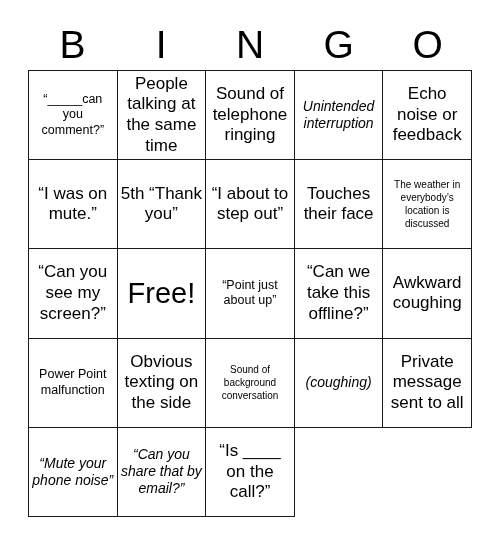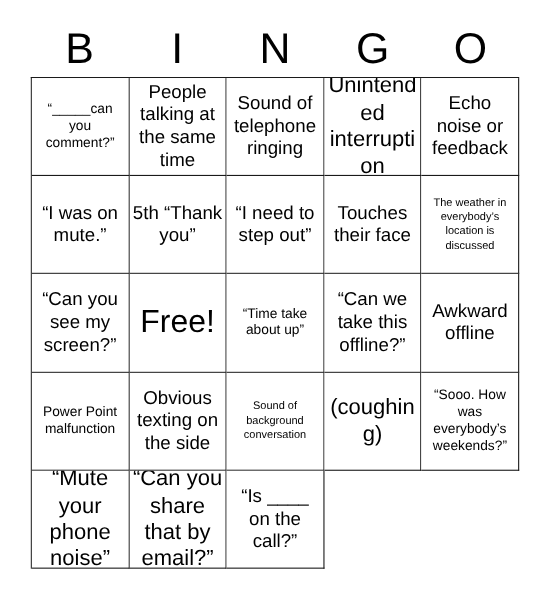--- a/index.html
+++ b/index.html
@@ -78,7 +78,7 @@
   
   .sz-xl  { font-size: 29px; line-height: 1.08; }
   .sz-lg  { font-size: 17px; line-height: 1.22; }
-  .sz-md  { font-size: 20px; line-height: 1.22; }
+  .sz-md  { font-size: 14px; line-height: 1.22; font-style: italic; }
   .sz-sm  { font-size: 12.5px; line-height: 1.24; }
   .sz-xs  { font-size: 10px; line-height: 1.32; }
 </style>

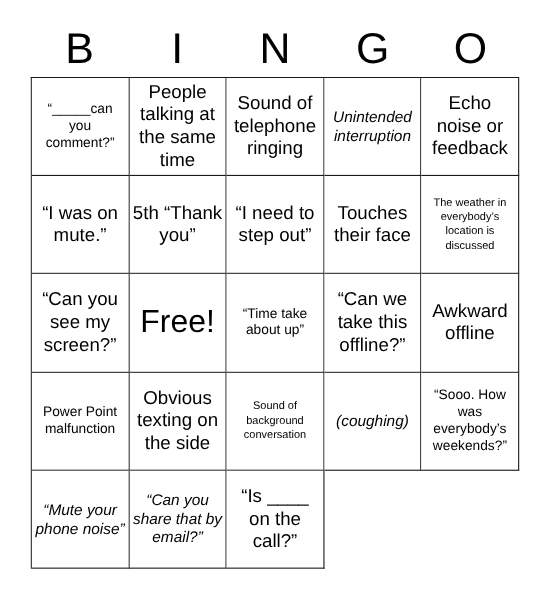--- a/index.html
+++ b/index.html
@@ -118,7 +118,7 @@
         <span class="cell-text sz-lg">5th “Thank you”</span>
       </div>
       <div class="cell">
-        <span class="cell-text sz-lg">“I need to step out”</span>
+        <span class="cell-text sz-lg">“I about to step out”</span>
       </div>
       <div class="cell">
         <span class="cell-text sz-lg">Touches their face</span>

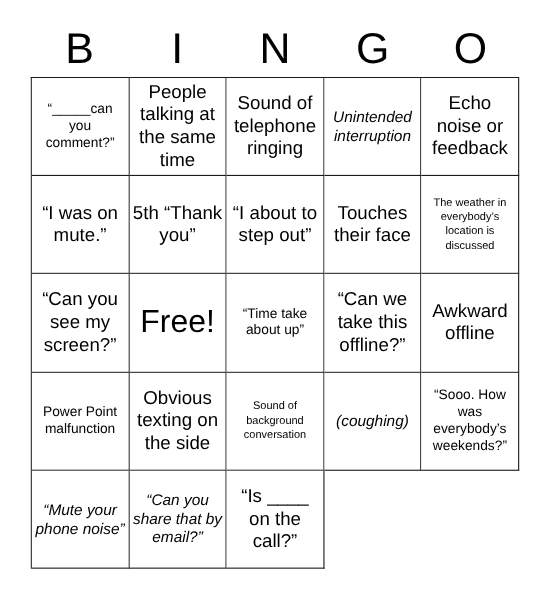--- a/index.html
+++ b/index.html
@@ -133,7 +133,7 @@
         <span class="cell-text sz-xl">Free!</span>
       </div>
       <div class="cell">
-        <span class="cell-text sz-sm">“Time take about up”</span>
+        <span class="cell-text sz-sm">“Point just about up”</span>
       </div>
       <div class="cell">
         <span class="cell-text sz-lg">“Can we take this offline?”</span>

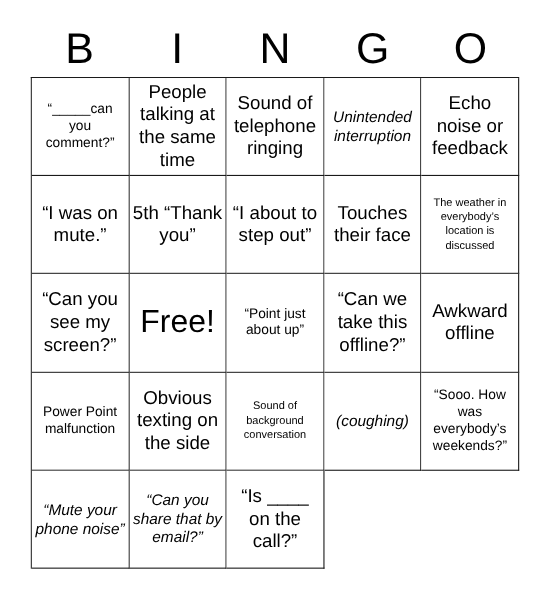--- a/index.html
+++ b/index.html
@@ -139,7 +139,7 @@
         <span class="cell-text sz-lg">“Can we take this offline?”</span>
       </div>
       <div class="cell">
-        <span class="cell-text sz-lg">Awkward offline</span>
+        <span class="cell-text sz-lg">Awkward coughing</span>
       </div>
       <div class="cell">
         <span class="cell-text sz-sm">Power Point malfunction</span>

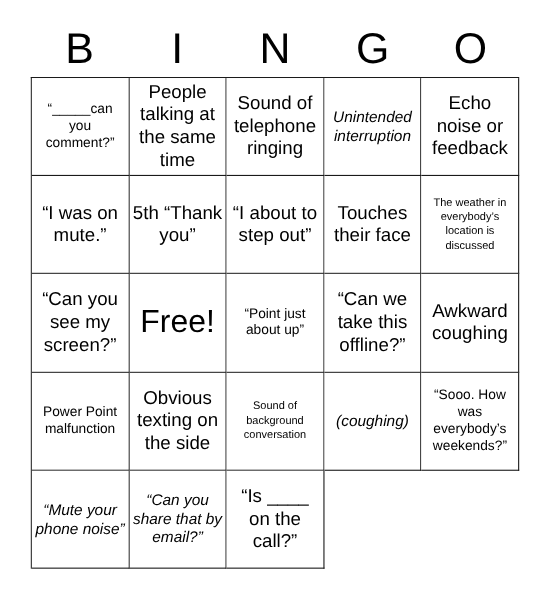--- a/index.html
+++ b/index.html
@@ -154,6 +154,9 @@
         <span class="cell-text sz-md">(coughing)</span>
       </div>
       <div class="cell">
+        <span class="cell-text sz-lg">Private message sent to all</span>
+      </div>
+      <div class="cell">
         <span class="cell-text sz-sm">“Sooo. How was everybody’s weekends?”</span>
       </div>
       <div class="cell">

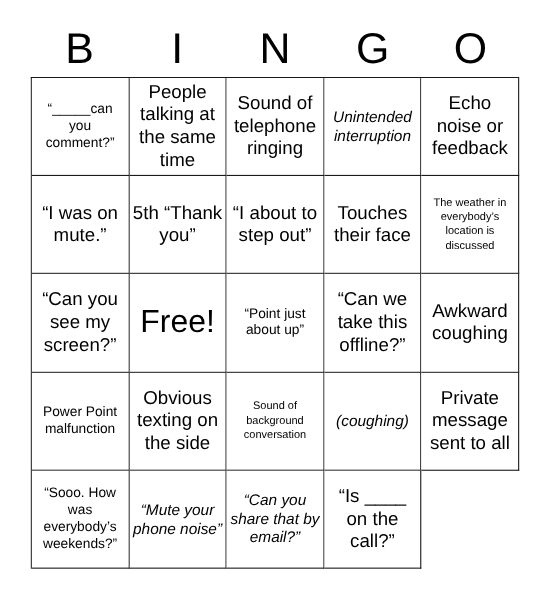--- a/index.html
+++ b/index.html
@@ -157,9 +157,6 @@
         <span class="cell-text sz-lg">Private message sent to all</span>
       </div>
       <div class="cell">
-        <span class="cell-text sz-sm">“Sooo. How was everybody’s weekends?”</span>
-      </div>
-      <div class="cell">
         <span class="cell-text sz-md">“Mute your phone noise”</span>
       </div>
       <div class="cell">

